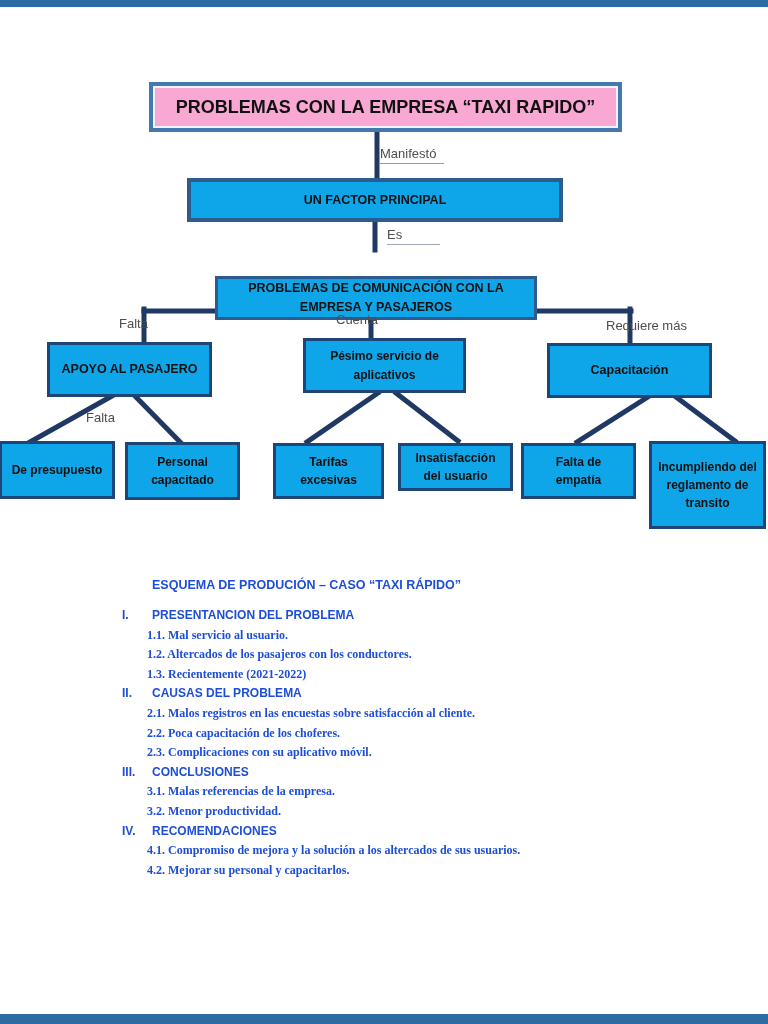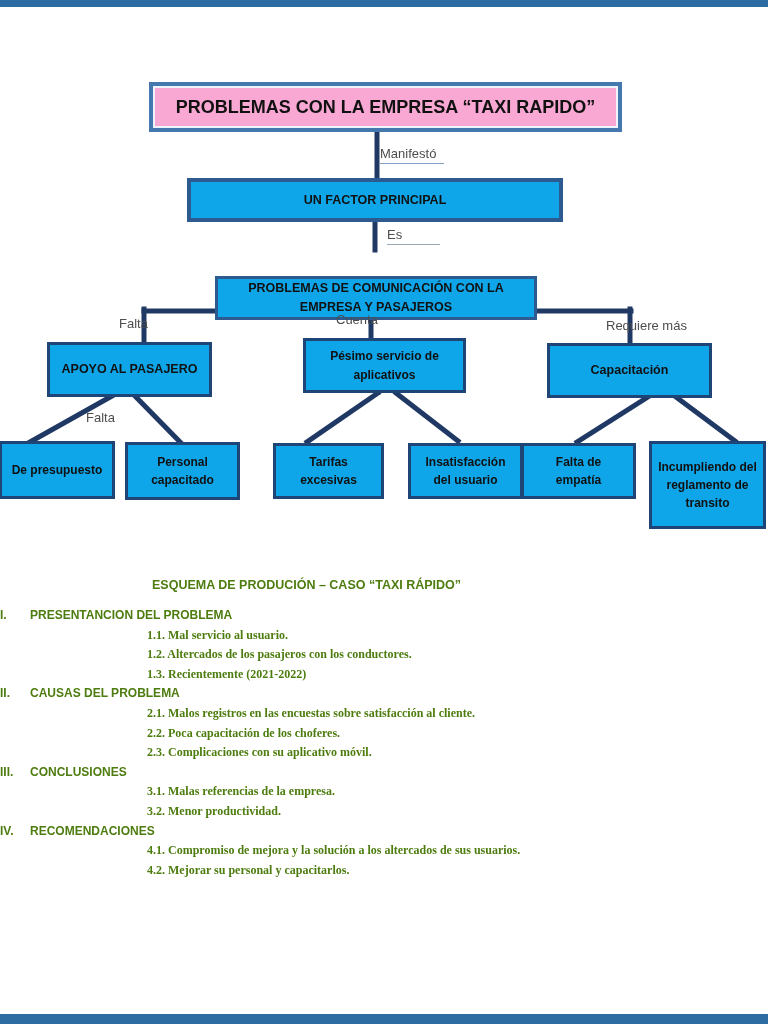--- a/index.html
+++ b/index.html
@@ -23,7 +23,7 @@
   #box-presupuesto{left:-1px;top:441px;width:116px;height:58px;}
   #box-personal{left:125px;top:442px;width:115px;height:58px;padding:0 10px;line-height:18px;}
   #box-tarifas{left:273px;top:443px;width:111px;height:56px;padding:17px 12px;line-height:18px;}
-  #box-insatisfaccion{left:408px;top:443px;width:115px;height:56px;padding:0 6px;line-height:18px;}
+  #box-insatisfaccion{left:398px;top:443px;width:115px;height:48px;padding:0 6px;line-height:18px;}
   #box-empatia{left:521px;top:443px;width:115px;height:56px;padding:0 12px;line-height:18px;}
   #box-incumpliendo{left:649px;top:441px;width:117px;height:88px;padding:0 6px;line-height:18px;}
 

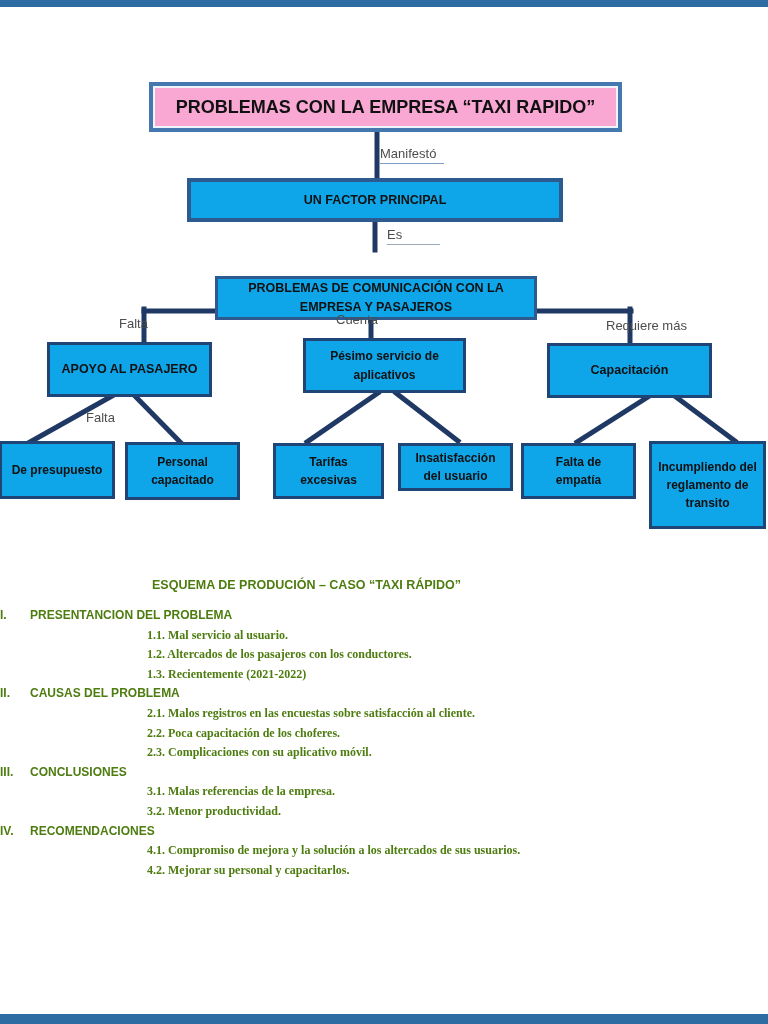--- a/index.html
+++ b/index.html
@@ -37,7 +37,7 @@
 
   #connectors{position:absolute;left:0;top:0;}
 
-  .outline{position:absolute;left:0;top:578px;width:768px;color:#4d7c0f;font-weight:bold;}
+  .outline{position:absolute;left:0;top:578px;width:768px;color:#1d4ed8;font-weight:bold;}
   .o-heading{margin-left:152px;font-size:12.5px;line-height:15px;}
   .o-body{margin-top:13px;font-size:12px;}
   .o-line{line-height:19.6px;white-space:nowrap;}

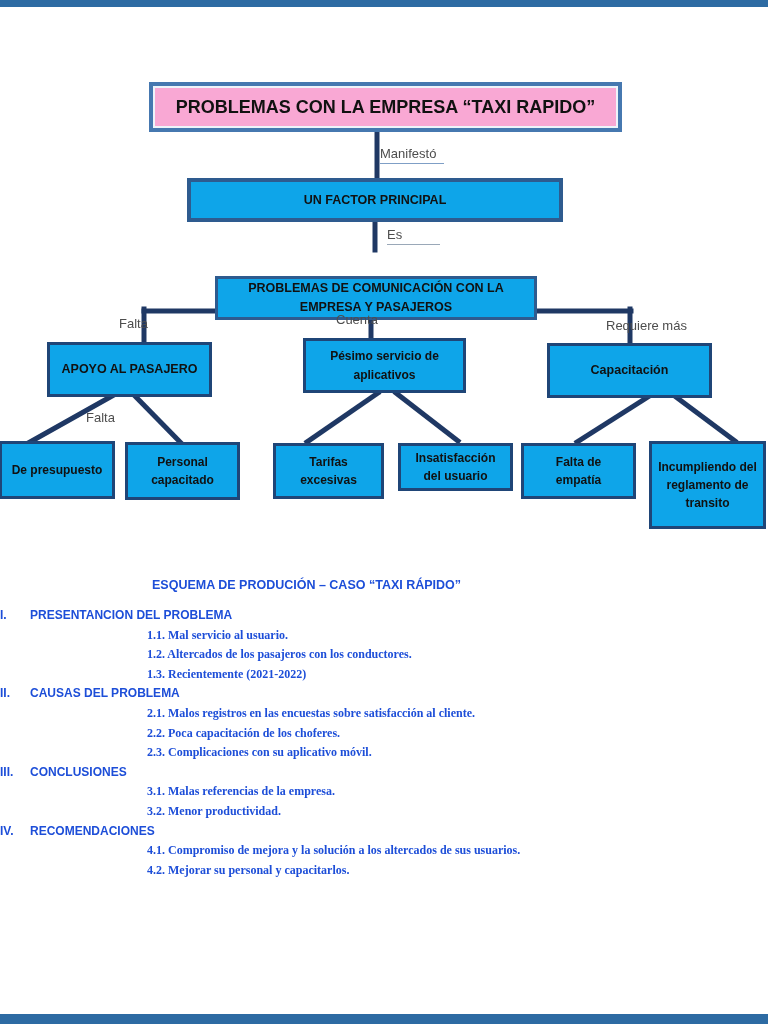--- a/index.html
+++ b/index.html
@@ -41,7 +41,7 @@
   .o-heading{margin-left:152px;font-size:12.5px;line-height:15px;}
   .o-body{margin-top:13px;font-size:12px;}
   .o-line{line-height:19.6px;white-space:nowrap;}
-  .o-sec-head{}
+  .o-sec-head{padding-left:122px;}
   .o-num{display:inline-block;width:30px;}
   .o-item{padding-left:147px;font-family:Liberation Serif, serif;}
 </style>

